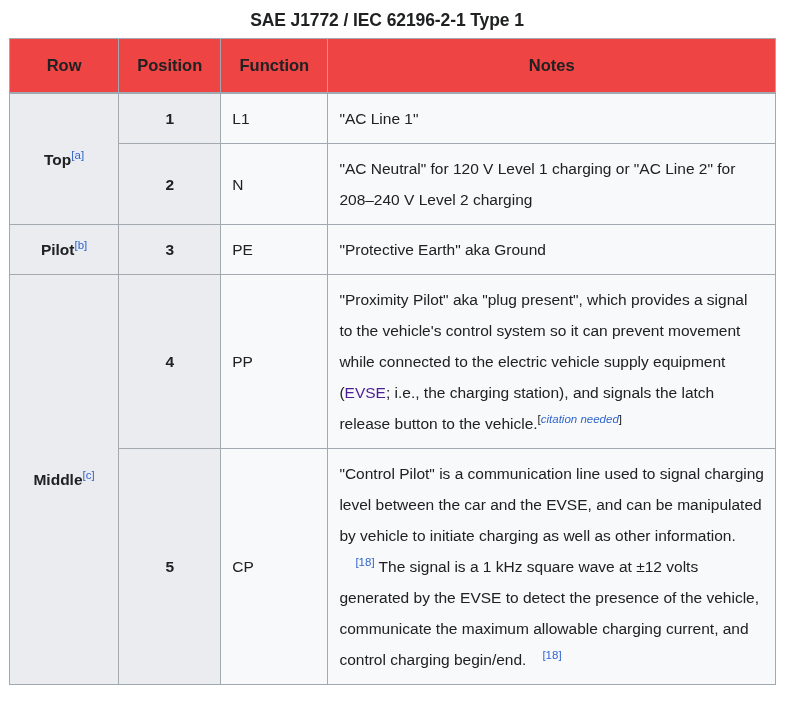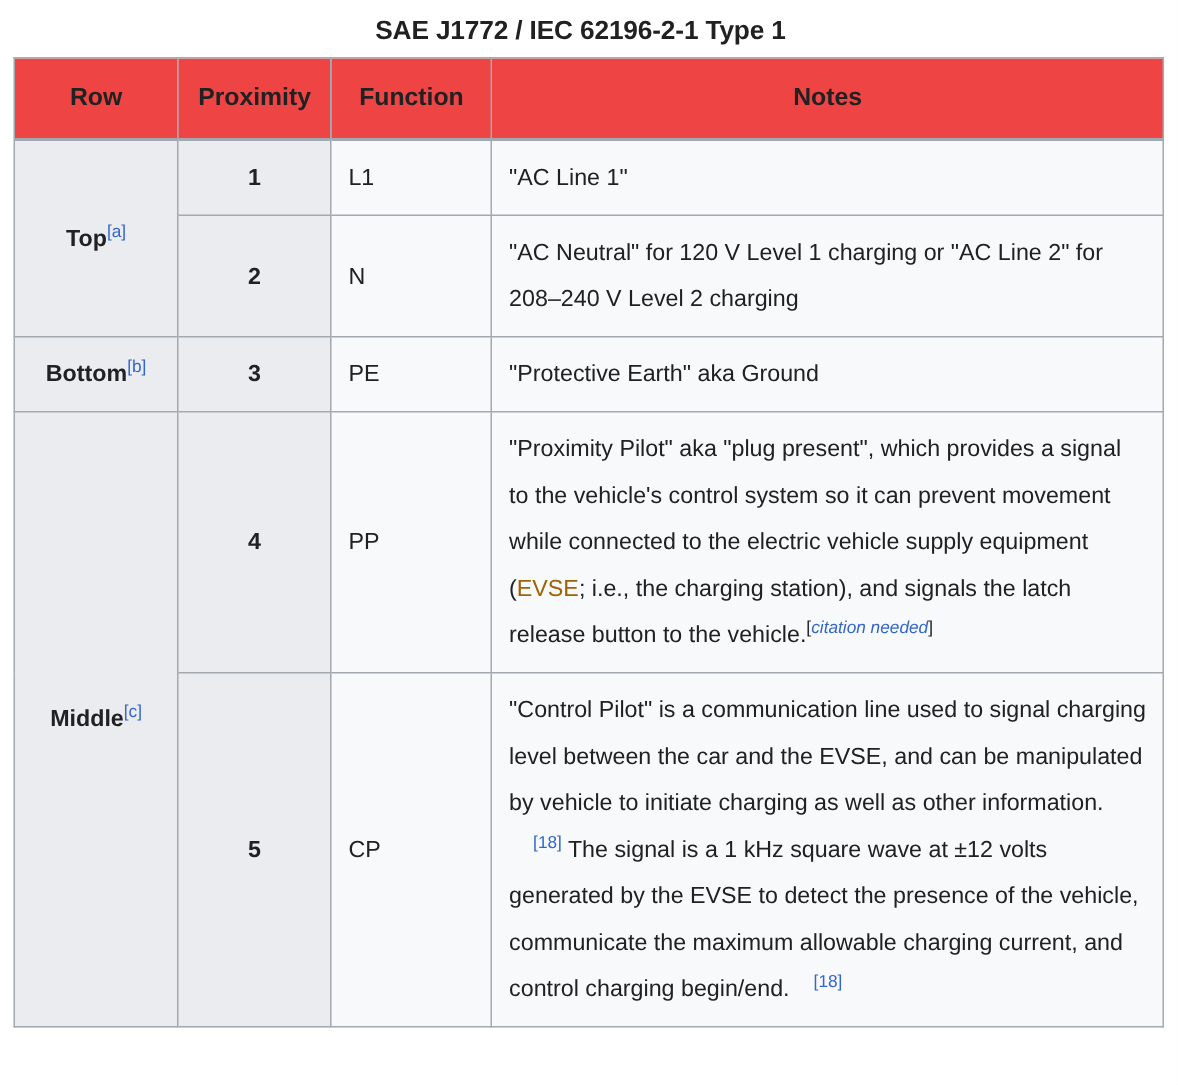--- a/index.html
+++ b/index.html
@@ -132,7 +132,7 @@
     <thead>
       <tr>
         <th class="col-row">Row</th>
-        <th class="col-pos">Proximity</th>
+        <th class="col-pos">Position</th>
         <th class="col-func">Function</th>
         <th class="col-notes">Notes</th>
       </tr>

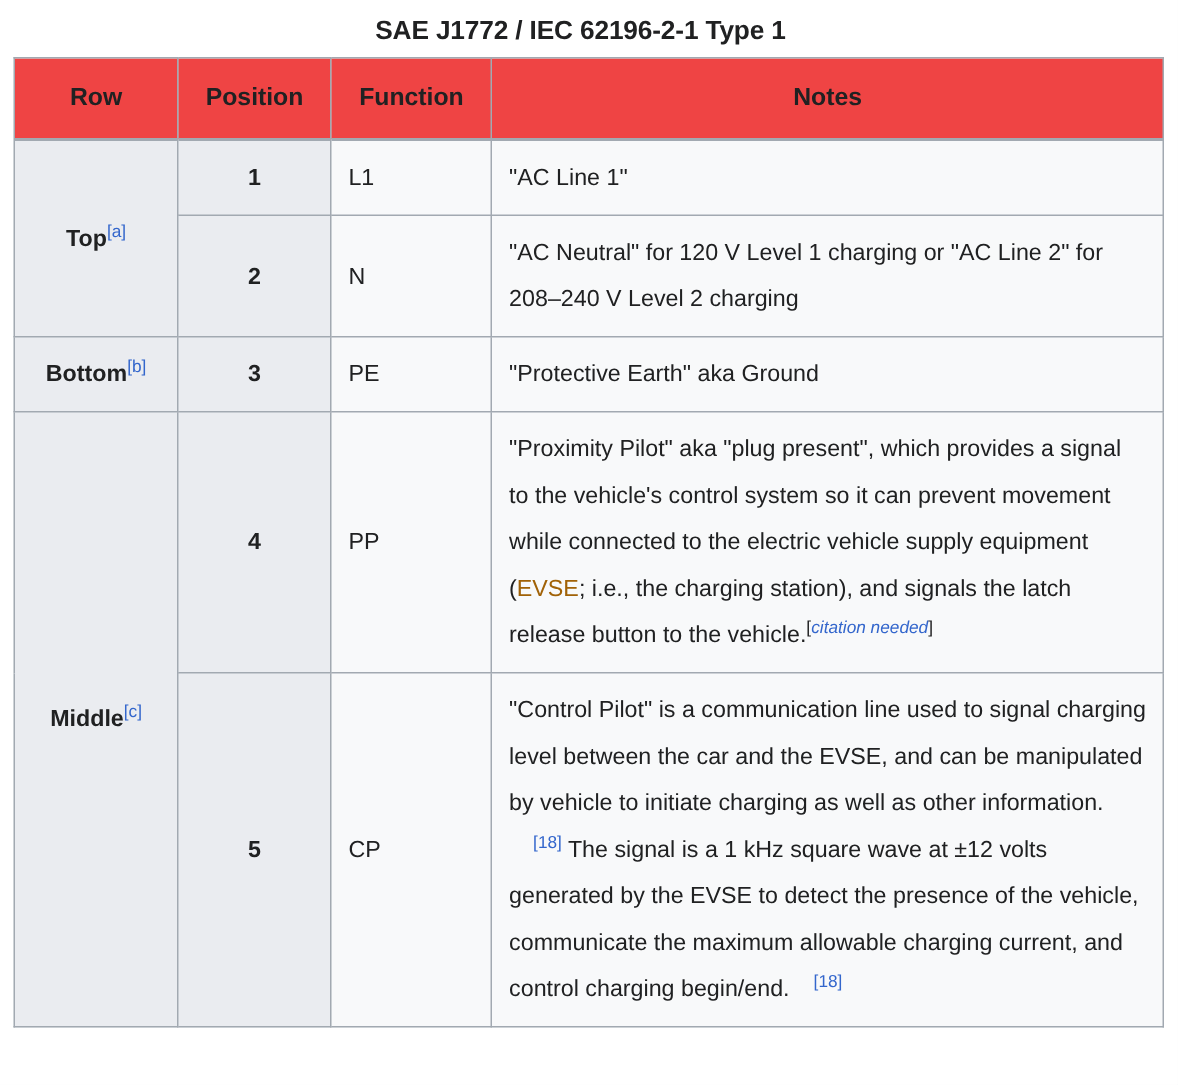--- a/index.html
+++ b/index.html
@@ -153,7 +153,7 @@
       </tr>
 
       <tr>
-        <td class="rowlabel"><span>Bottom</span><sup class="ref">[b]</sup></td>
+        <td class="rowlabel"><span>Pilot</span><sup class="ref">[b]</sup></td>
         <td class="poscell">3</td>
         <td class="funccell">PE</td>
         <td class="notes">"Protective Earth" aka Ground</td>

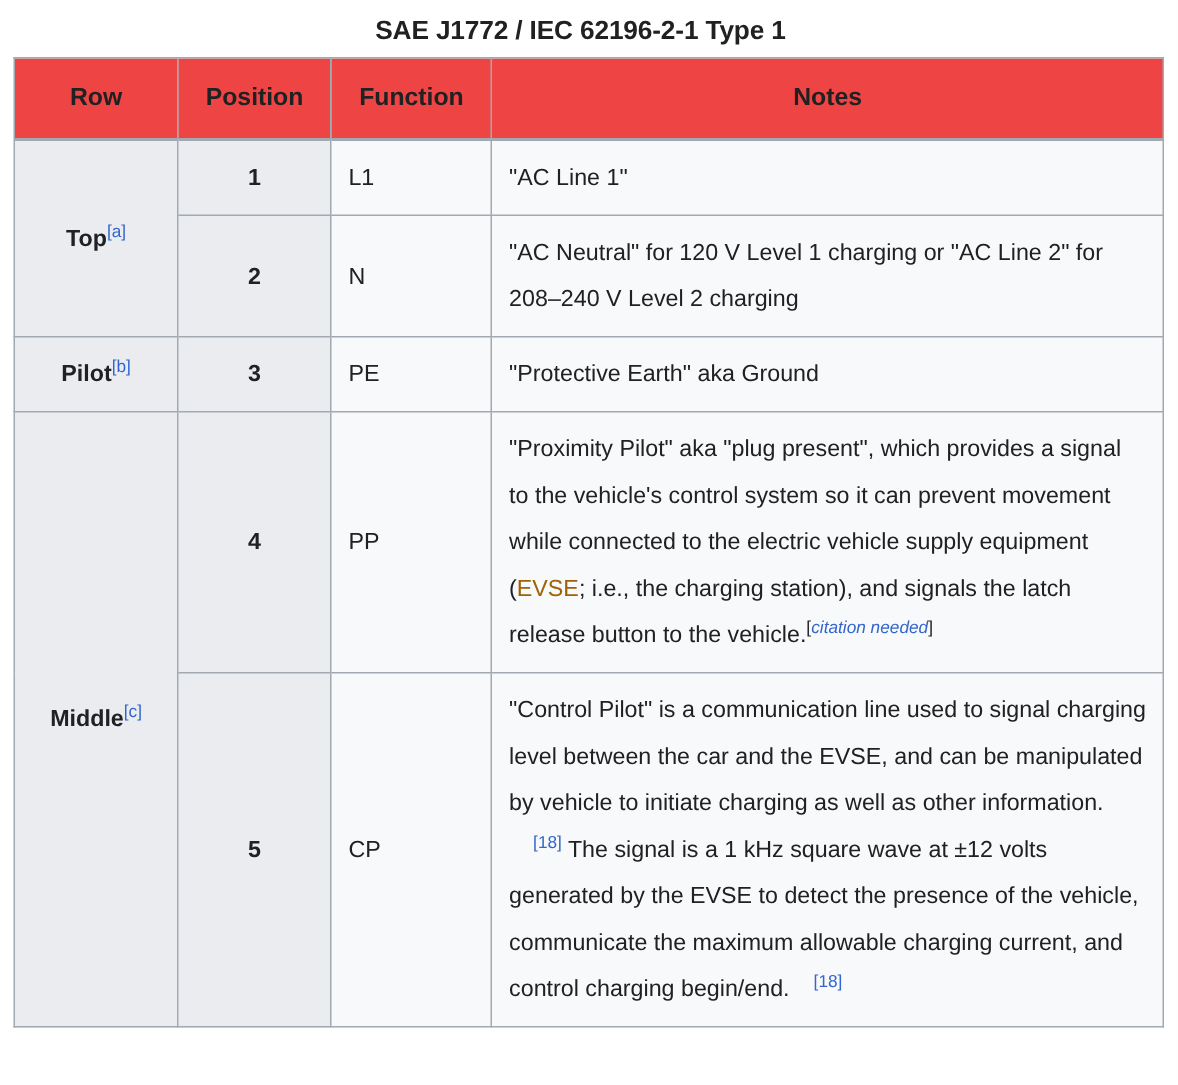--- a/index.html
+++ b/index.html
@@ -103,7 +103,7 @@
     font-weight: normal;
   }
   a.link {
-    color: #a16207;
+    color: #4c1d95;
     text-decoration: none;
   }
   sup.cn {

